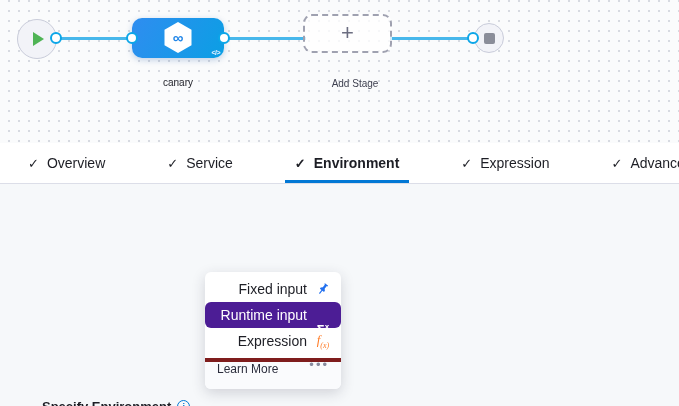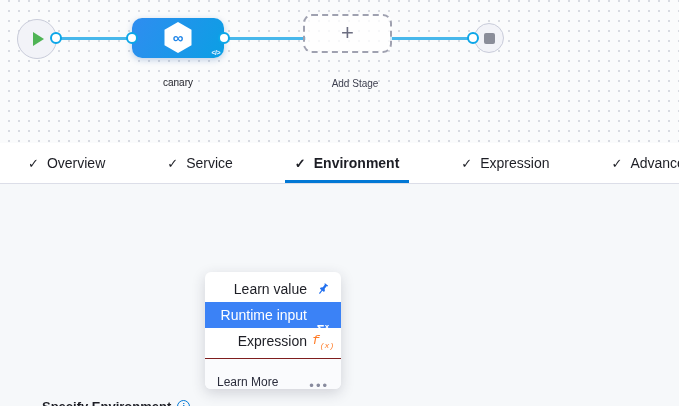--- a/index.html
+++ b/index.html
@@ -147,7 +147,7 @@
   <div class="dropdown">
     <div class="dd-menu">
       <div class="dd-item">
-        <span>Learn value</span>
+        <span>Fixed input</span>
         <span class="dd-icon">
           <svg class="pin-svg" width="14" height="14" viewBox="0 0 24 24" fill="#2270ef">
             <path d="M14 4v6l2.5 2.5V15H13v6.5l-1 1-1-1V15H7.5v-2.5L10 10V4H8.5V2h7v2H14z"></path>

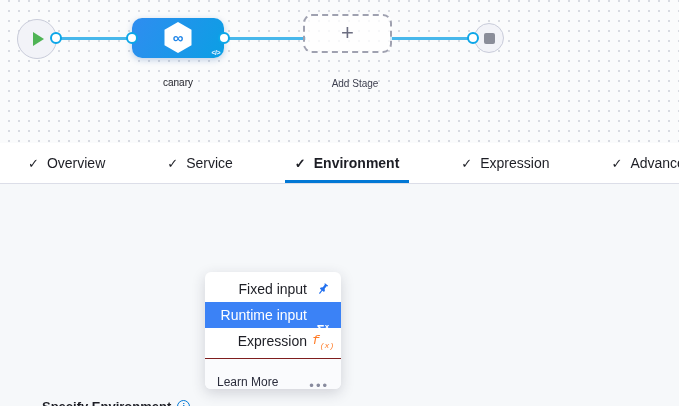--- a/index.html
+++ b/index.html
@@ -62,7 +62,7 @@
   .dd-menu { padding:4px 0; }
   .dd-item { height:26px; display:flex; align-items:center; justify-content:flex-end; gap:8px;
     padding:0 10px; font-size:14px; color:#1d1e25; cursor:pointer; }
-  .dd-item.selected { background:#3b82f6; color:#fff; }
+  .dd-item.selected { background:#4c1d95; color:#fff;border-radius:6px; }
   .dd-icon { width:16px; display:flex; justify-content:center; align-items:center; }
   .pin-svg { transform:rotate(38deg); }
   .sigma-ic { color:#7b48cf; font-weight:bold; font-size:13px; }

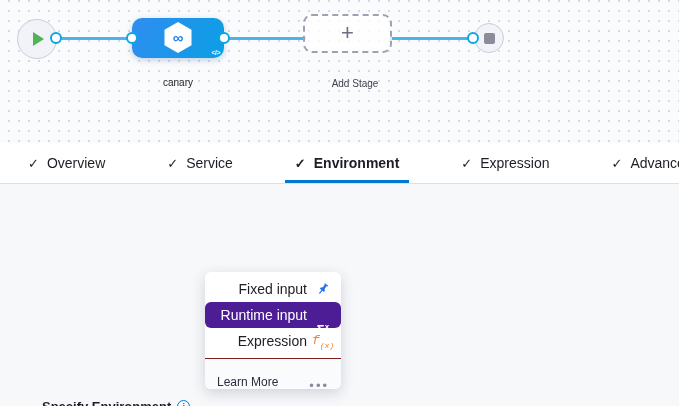--- a/index.html
+++ b/index.html
@@ -67,7 +67,7 @@
   .pin-svg { transform:rotate(38deg); }
   .sigma-ic { color:#7b48cf; font-weight:bold; font-size:13px; }
   .dd-item.selected .sigma-ic { color:#fff;margin-top:29px; }
-  .fx-ic { color:#ff7b26; font-size:13px; font-style:italic; font-family:Liberation Mono, monospace; }
+  .fx-ic { color:#ff7b26; font-size:13px; font-style:italic; font-family:Liberation Serif, serif; }
   .dd-footer { height:31px; border-top:1px solid #7f1d1d; background:#fafbfd; display:flex;
     align-items:flex-end; justify-content:space-between; padding:0 12px; }
   .learn-more { font-size:12px; color:#2b2d3c; cursor:pointer; }

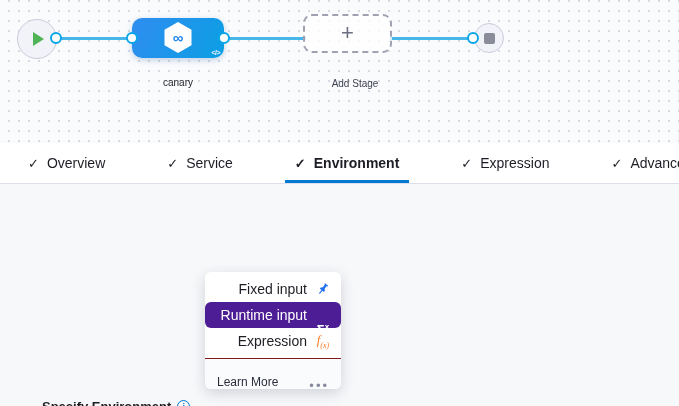--- a/index.html
+++ b/index.html
@@ -68,8 +68,8 @@
   .sigma-ic { color:#7b48cf; font-weight:bold; font-size:13px; }
   .dd-item.selected .sigma-ic { color:#fff;margin-top:29px; }
   .fx-ic { color:#ff7b26; font-size:13px; font-style:italic; font-family:Liberation Serif, serif; }
-  .dd-footer { height:31px; border-top:1px solid #7f1d1d; background:#fafbfd; display:flex;
-    align-items:flex-end; justify-content:space-between; padding:0 12px; }
+  .dd-footer { height:31px; border-top:4px solid #7f1d1d; background:#fafbfd; display:flex;
+    align-items:flex-start; justify-content:space-between; padding:0 12px; }
   .learn-more { font-size:12px; color:#2b2d3c; cursor:pointer; }
   .dots { color:#888b9e; font-size:13px; letter-spacing:2px; cursor:pointer; line-height:0.5; }
 </style>

